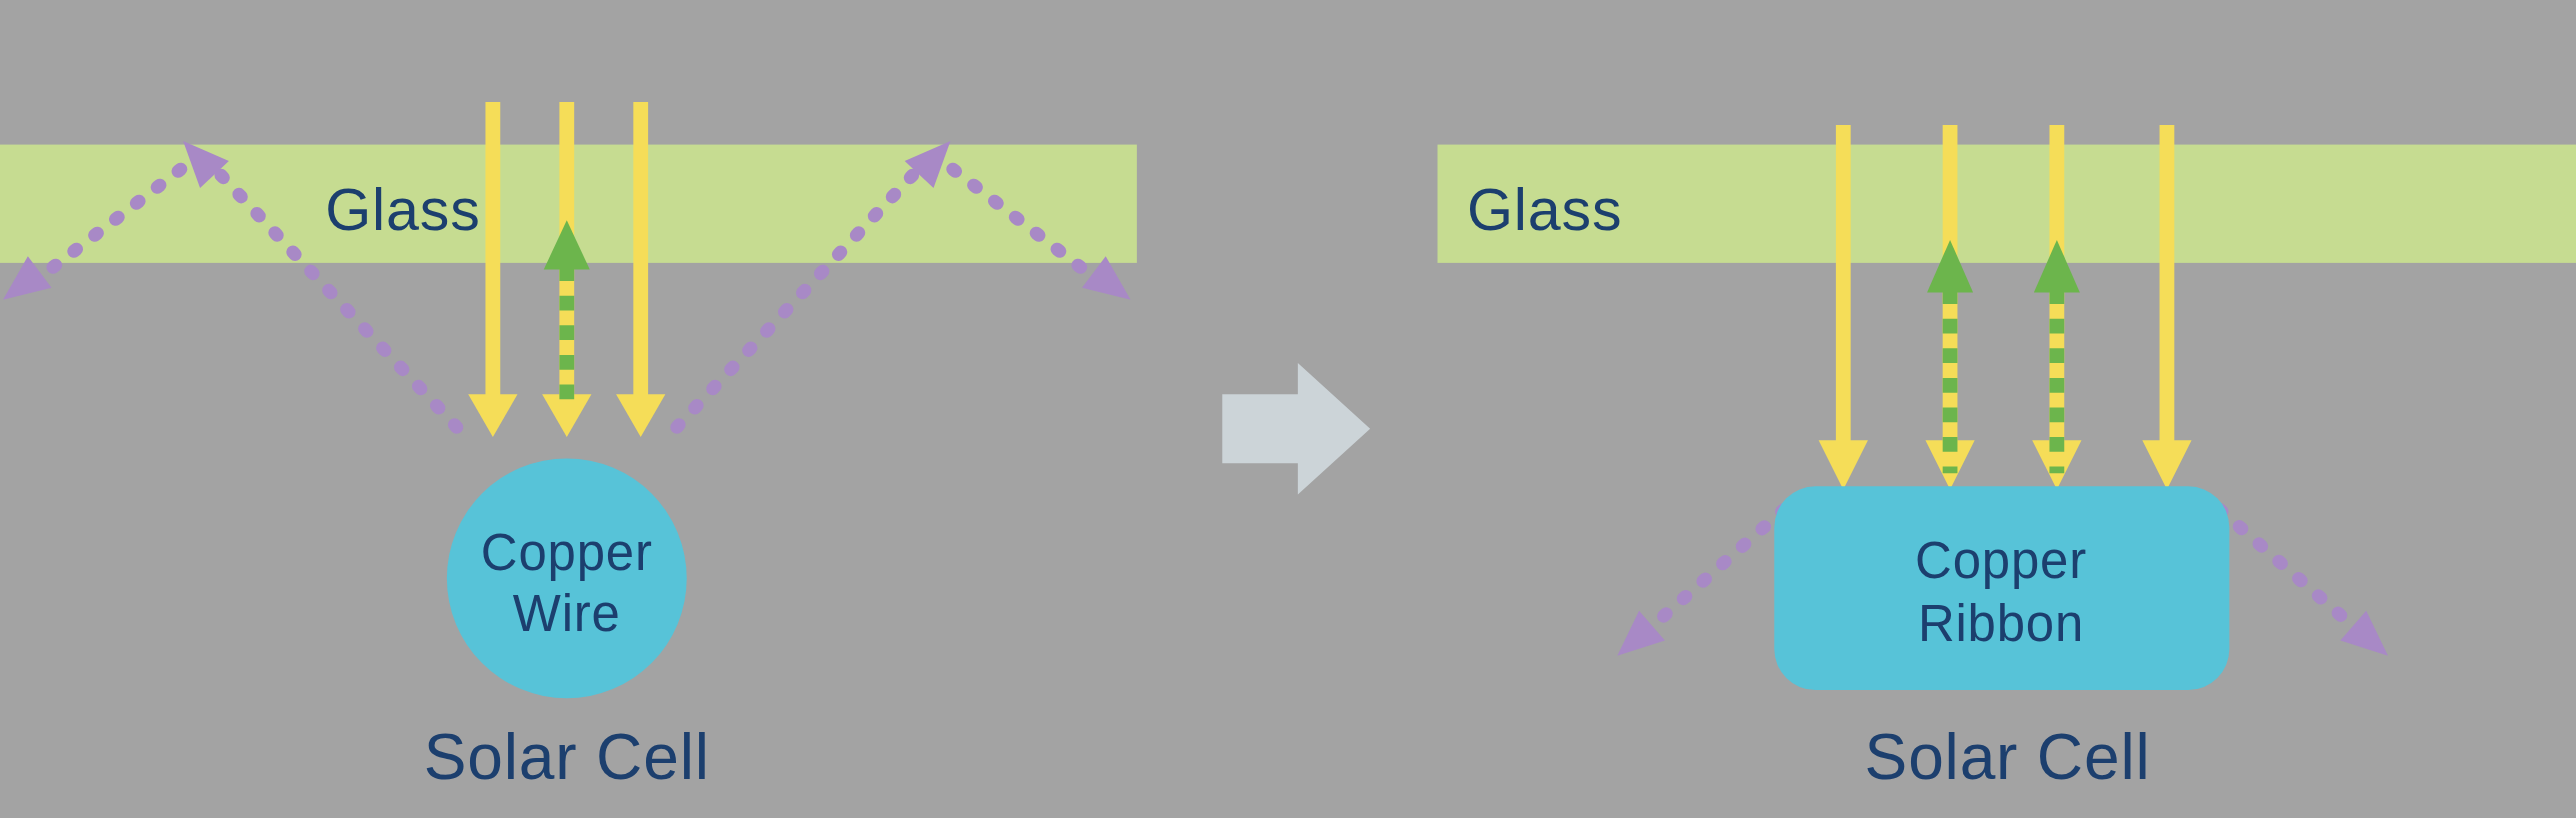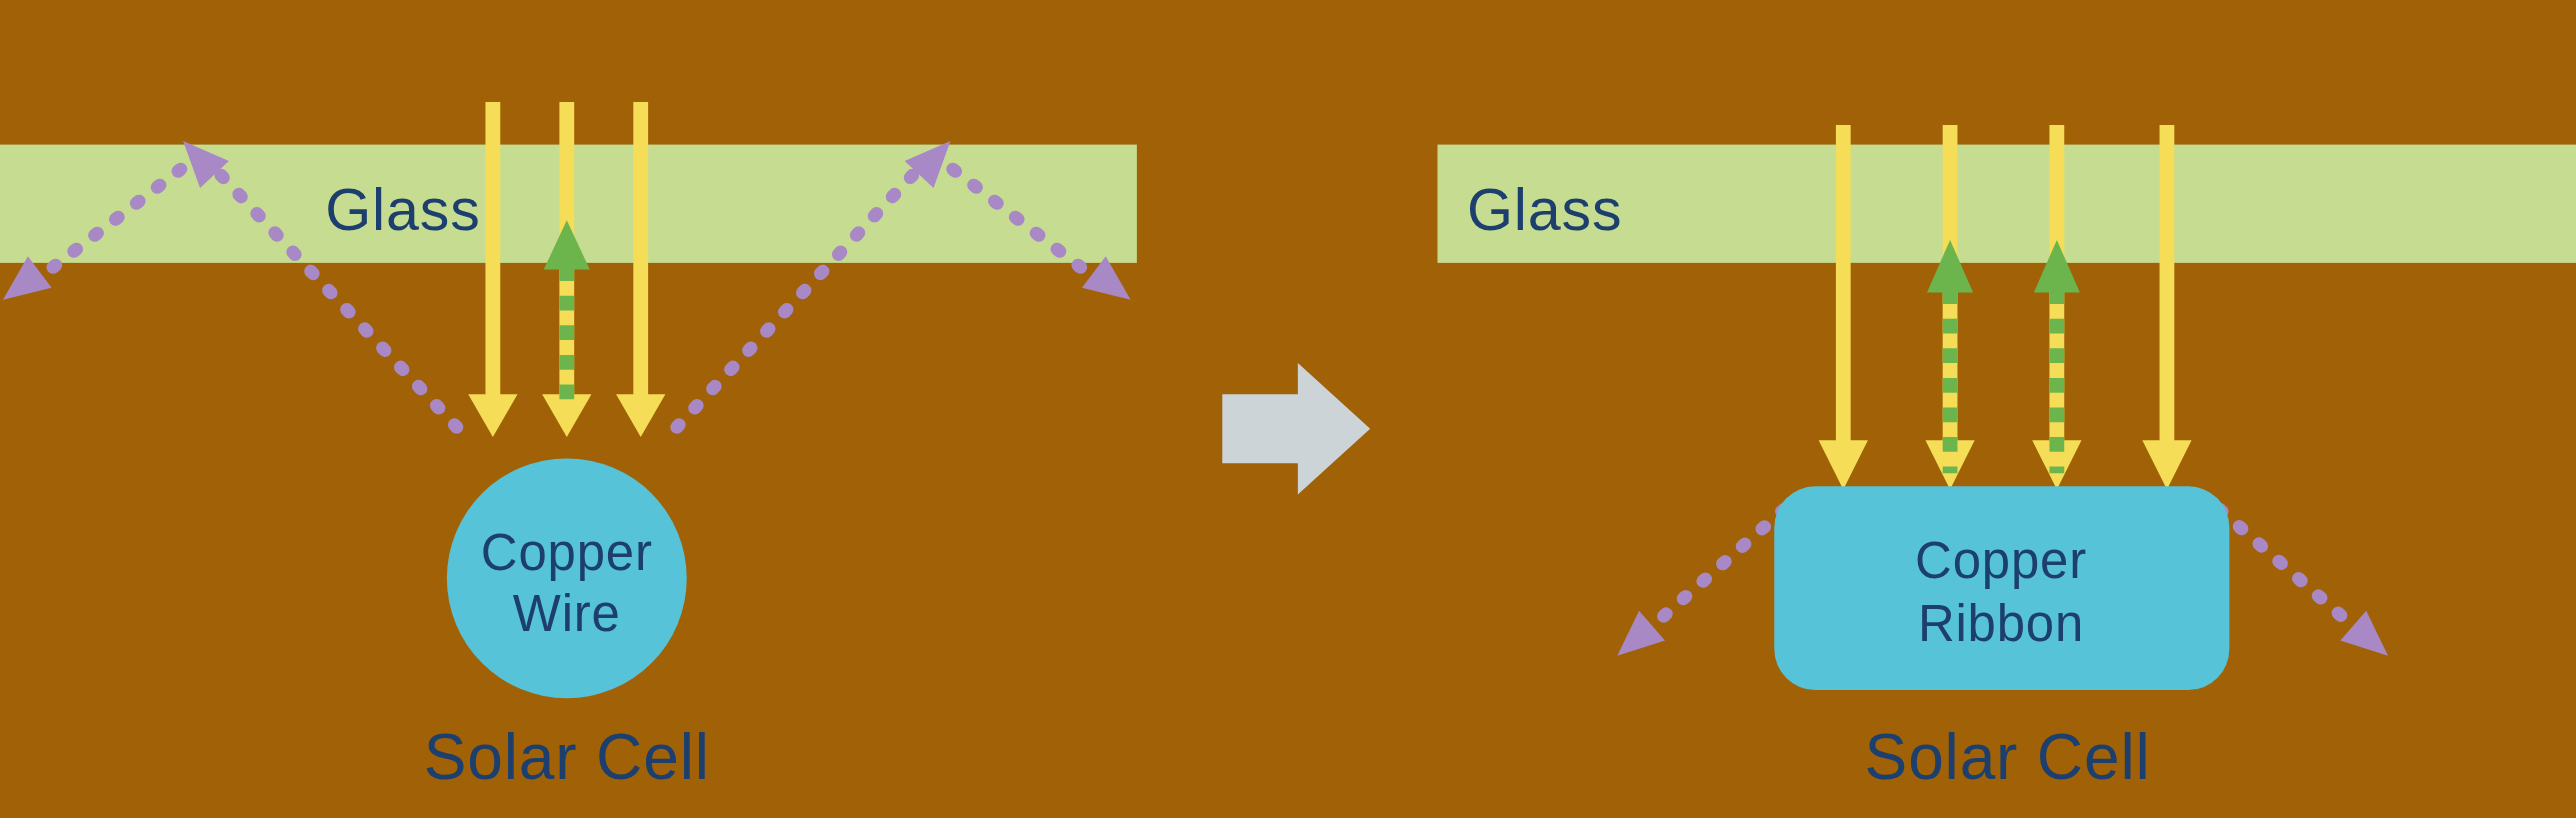--- a/index.html
+++ b/index.html
@@ -7,7 +7,7 @@
     position: relative;
     width: 2576px;
     height: 819px;
-    background: #a16207;
+    background: #a3a3a3;
     overflow: hidden;
   }
   svg { display: block; }

